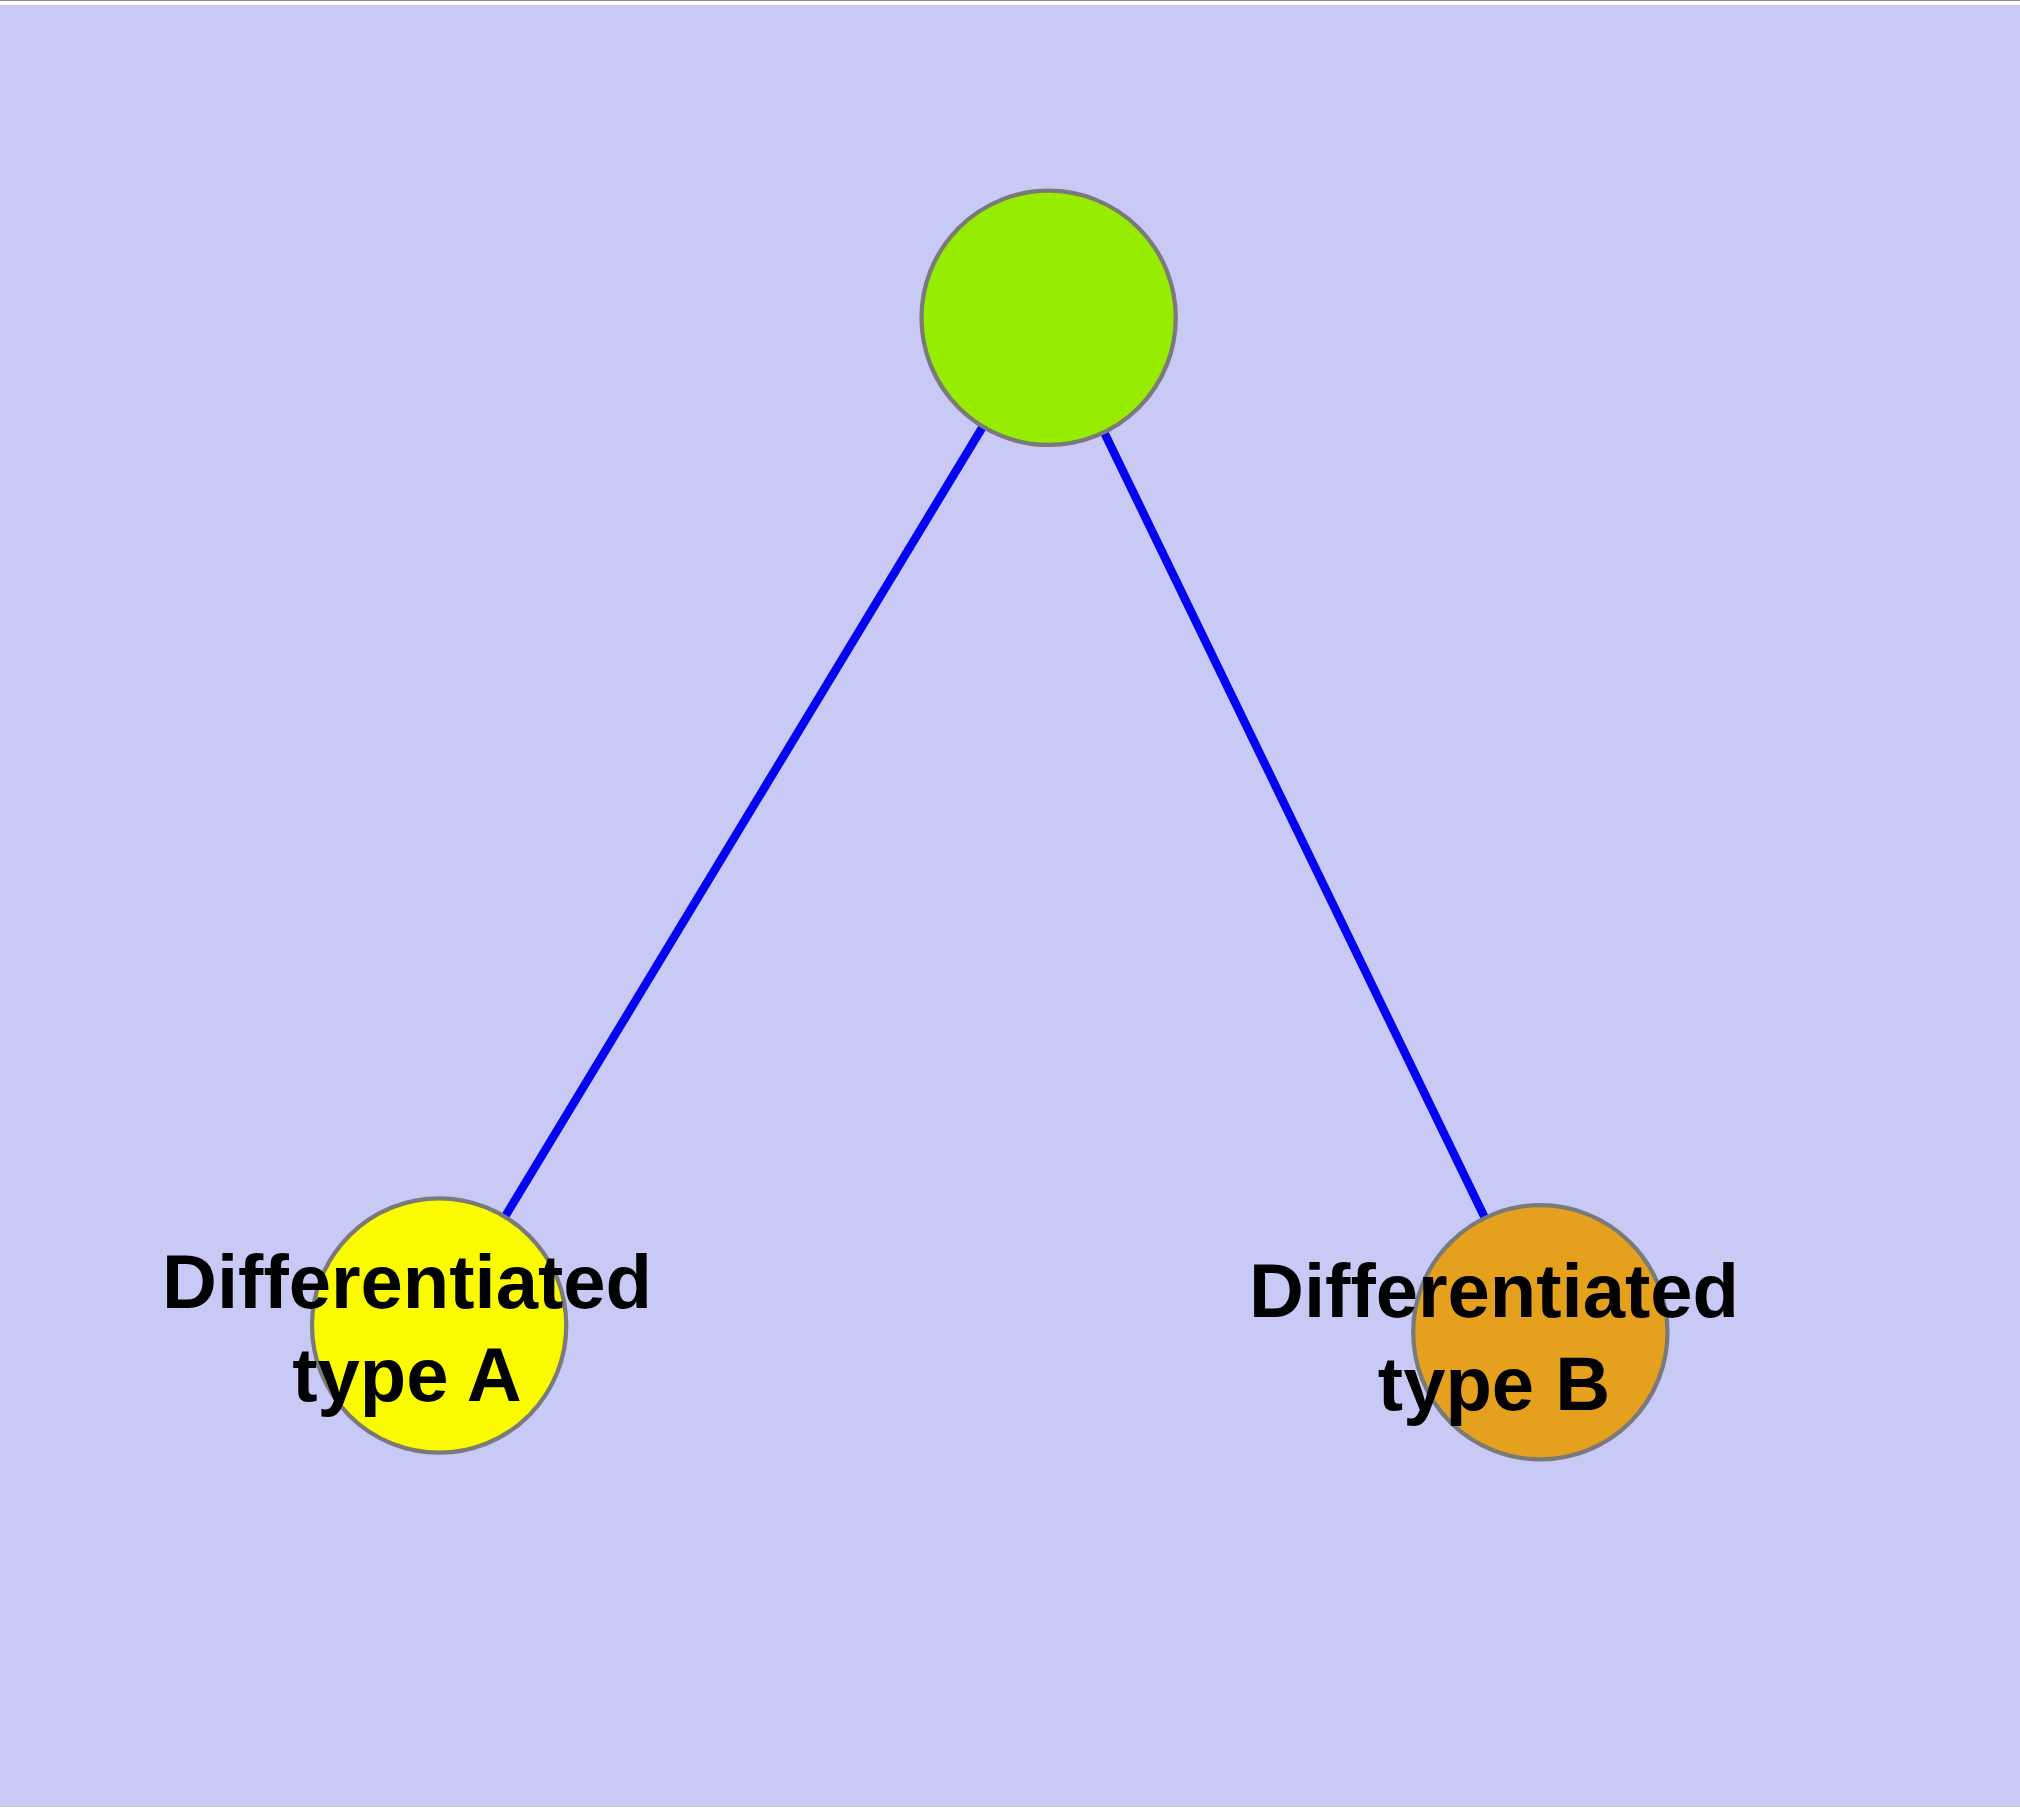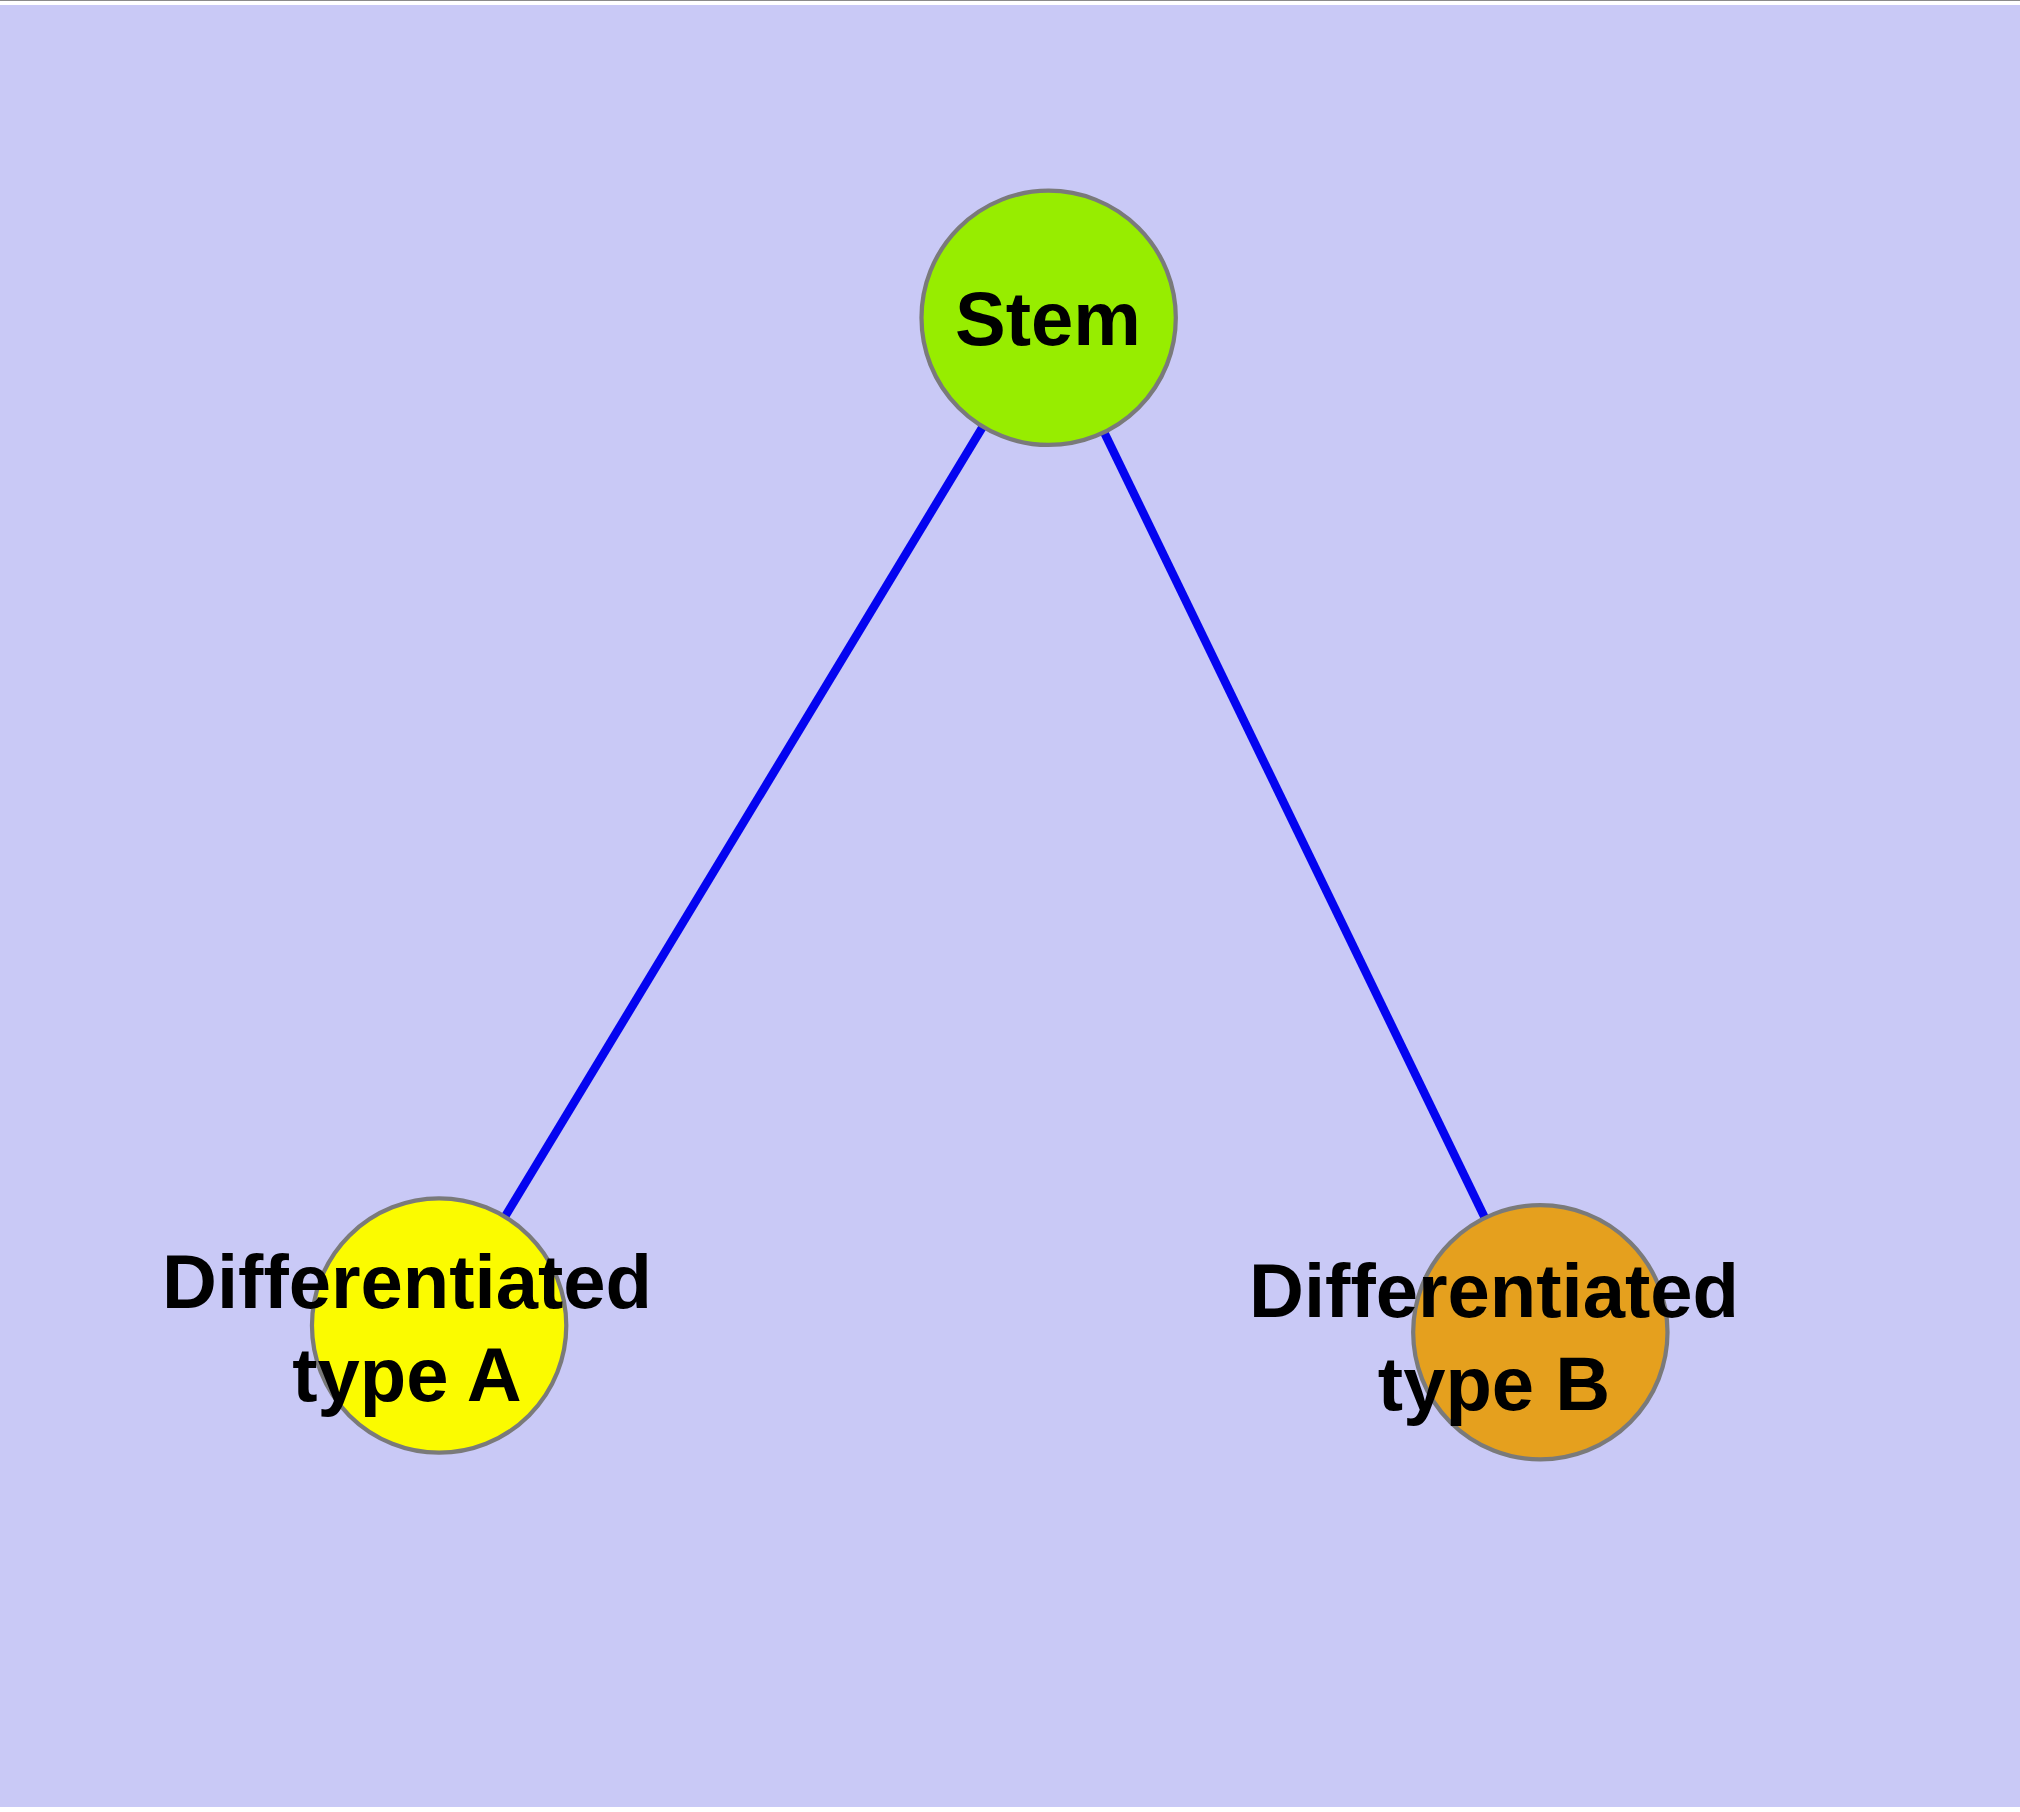--- a/index.html
+++ b/index.html
@@ -69,7 +69,6 @@
       </g>
   </svg>
   <div class="labels-layer">
-      <div class="node-label" style="left: 1048px; top: 319px; font-size: 76px; color: rgb(0, 0, 0);">Stem</div>
       <div class="node-label" style="left: 407px; top: 1328px; font-size: 76px; color: rgb(0, 0, 0);">Differentiated
 type A</div>
       <div class="node-label" style="left: 1494px; top: 1337px; font-size: 76px; color: rgb(0, 0, 0);">Differentiated

